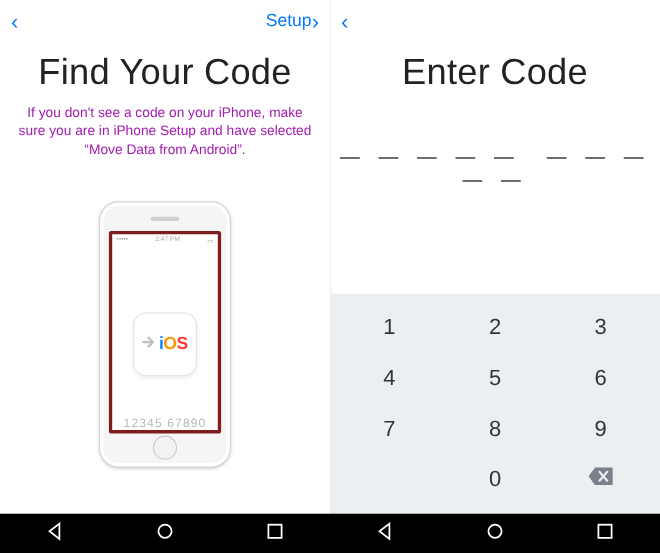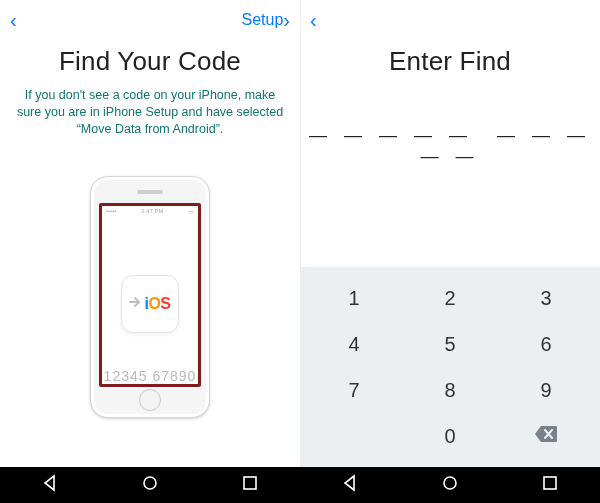--- a/index.html
+++ b/index.html
@@ -12,7 +12,7 @@
   .navbar .next { display:flex; align-items:center; font-weight:500; }
   .chev { font-size:20px; line-height:1; }
 
-  .title { font-size:26px; font-weight:400; color:#222; text-align:center; margin-top:6px; letter-spacing:0.2px; }
+  .title { font-size:33px; font-weight:400; color:#222; text-align:center; margin-top:6px; letter-spacing:0.2px; }
   .desc  { font-size:12.5px; color:#0f766e; text-align:center; margin:10px 14px 0; line-height:1.35; }
 
   .phone-wrap { flex:1; display:flex; align-items:flex-start; justify-content:center; margin-top:38px; }

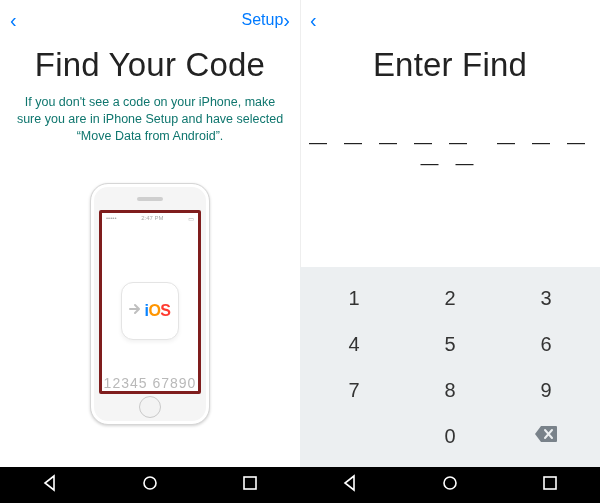--- a/index.html
+++ b/index.html
@@ -115,7 +115,7 @@
       <span class="chev">‹</span>
       <span class="spacer"></span>
     </div>
-    <div class="title">Enter Find</div>
+    <div class="title">Enter Code</div>
 
     <div class="code-dashes">— — — — — — — — — —</div>
 

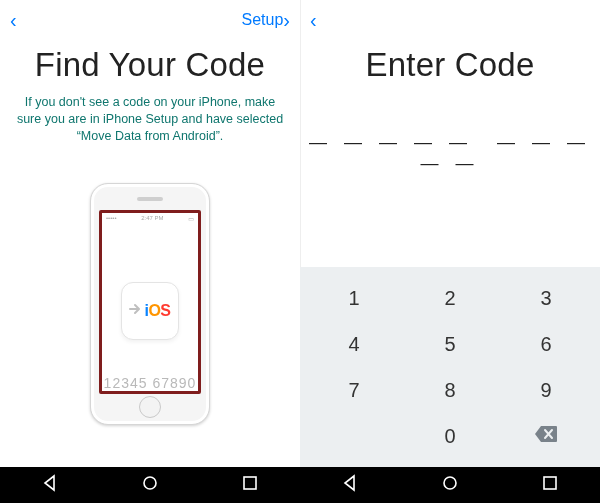--- a/index.html
+++ b/index.html
@@ -13,7 +13,7 @@
   .chev { font-size:20px; line-height:1; }
 
   .title { font-size:33px; font-weight:400; color:#222; text-align:center; margin-top:6px; letter-spacing:0.2px; }
-  .desc  { font-size:12.5px; color:#0f766e; text-align:center; margin:10px 14px 0; line-height:1.35; }
+  .desc  { font-size:12.5px; color:#a21caf; text-align:center; margin:10px 14px 0; line-height:1.35; }
 
   .phone-wrap { flex:1; display:flex; align-items:flex-start; justify-content:center; margin-top:38px; }
   .phone { width:118px; height:240px; border-radius:18px; background:#f5f5f5;

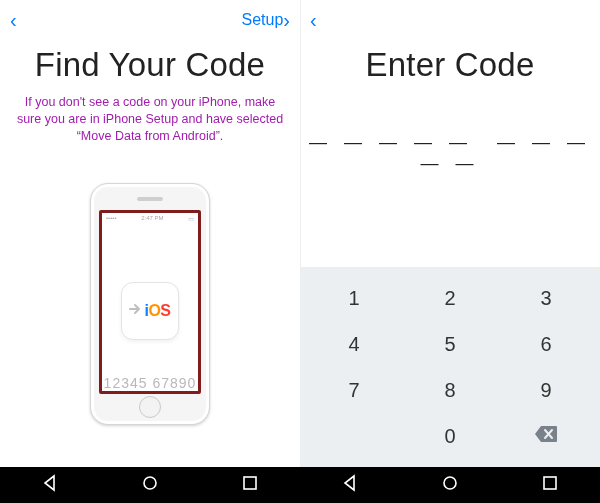--- a/index.html
+++ b/index.html
@@ -32,7 +32,7 @@
   .ios-text { font-size:16px; font-weight:600; letter-spacing:-0.5px; }
   .ios-i { color:#0a84ff; } .ios-o { color:#ff9500; } .ios-s { color:#ff3b30; }
   .ios-arrow { display:inline-block; margin-right:1px; vertical-align:-2px; }
-  .sample-code { margin-top:14px; color:#b9b9b9; font-size:14px; letter-spacing:1px; font-weight:400; }
+  .sample-code { margin-top:14px; color:#b9b9b9; font-size:11px; letter-spacing:1px; font-weight:400; }
   .home-btn { position:absolute; bottom:6px; left:50%; transform:translateX(-50%);
               width:20px; height:20px; border-radius:50%; border:1px solid #c9c9c9; background:#f3f3f3; }
 

